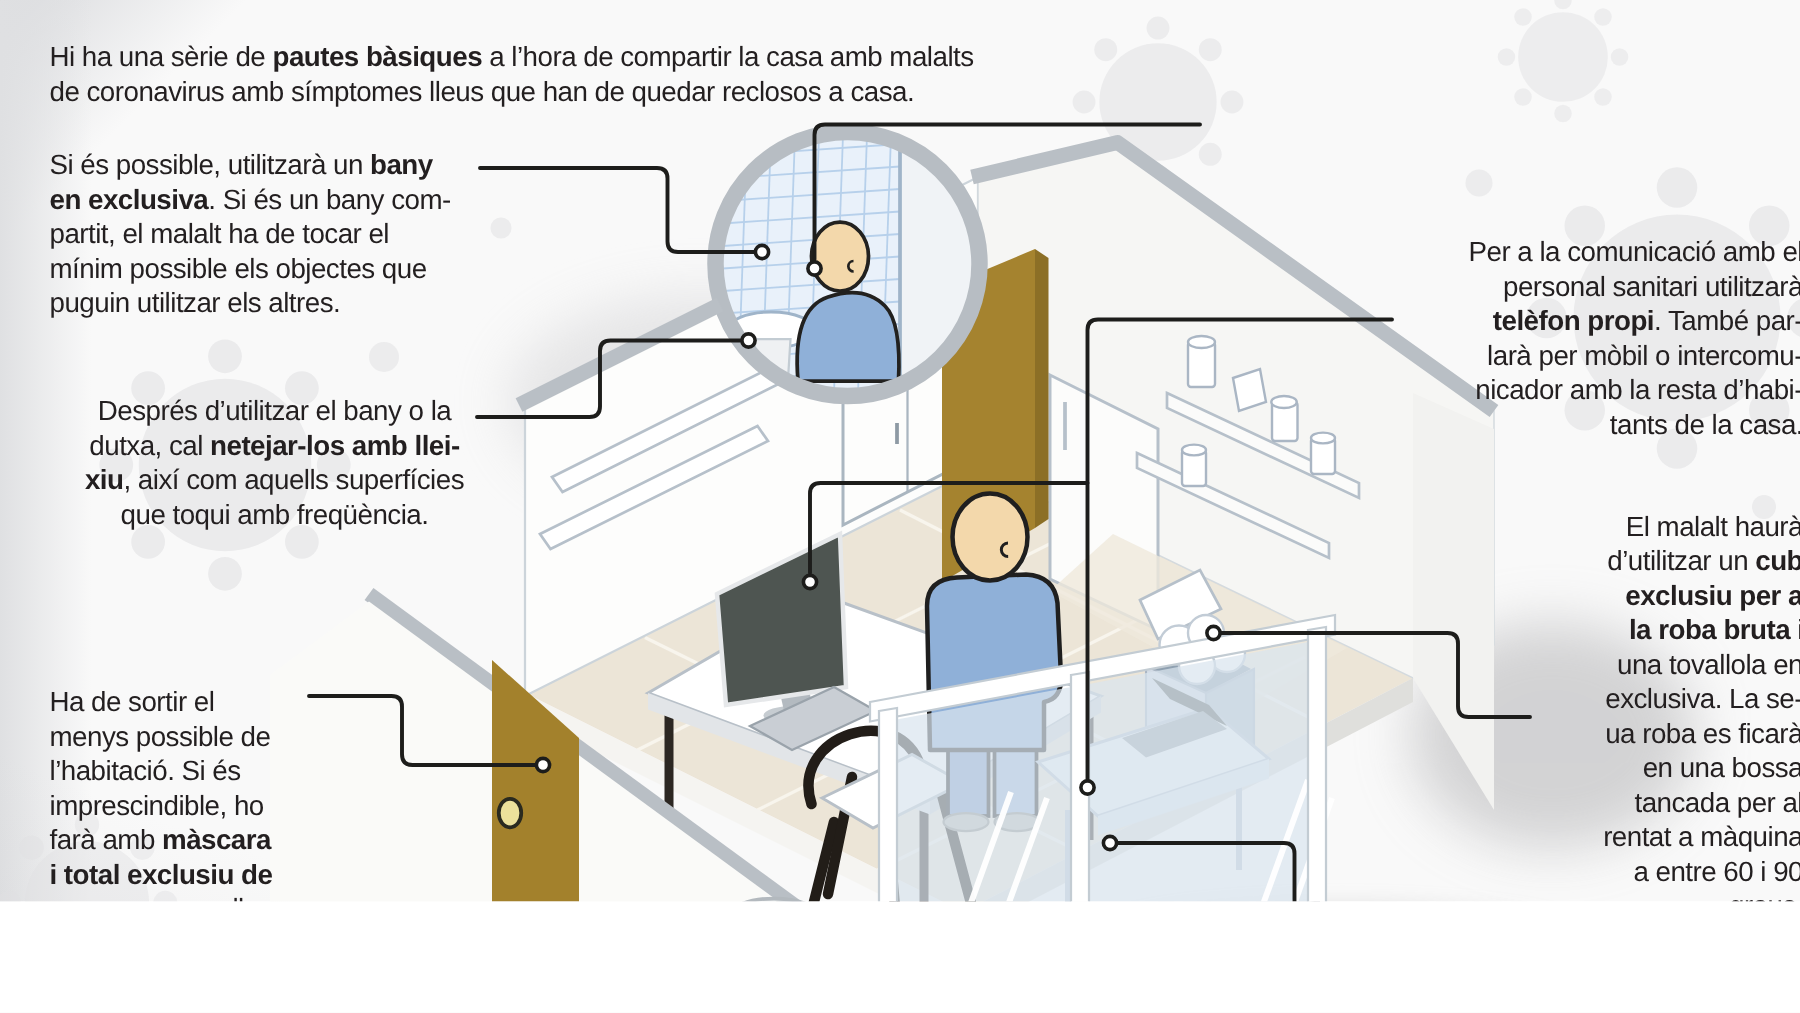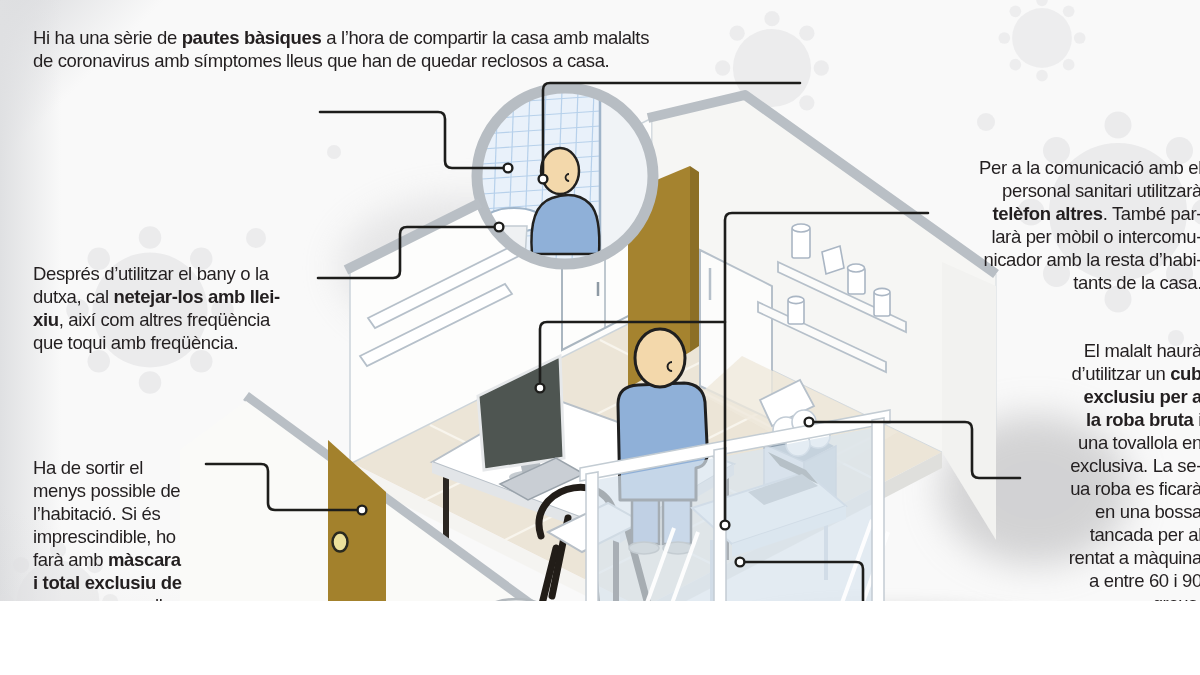--- a/index.html
+++ b/index.html
@@ -306,6 +306,11 @@
 
   <div id="a-intro" class="anno al-left"><span>Hi ha una sèrie de </span><b>pautes bàsiques</b><span> a l’hora de compartir la casa amb malalts
 de coronavirus amb símptomes lleus que han de quedar reclosos a casa.</span></div>
+  <div id="a-bany" class="anno al-left"><span>Si és possible, utilitzarà un </span><b>bany
+en exclusiva</b><span>. Si és un bany com-
+partit, el malalt ha de tocar el
+mínim possible els objectes que
+puguin utilitzar els altres.</span></div>
   <div id="a-lleixiu" class="anno al-left"><span>Després d’utilitzar el bany o la
 dutxa, cal </span><b>netejar-los amb llei-
 xiu</b><span>, així com altres freqüència

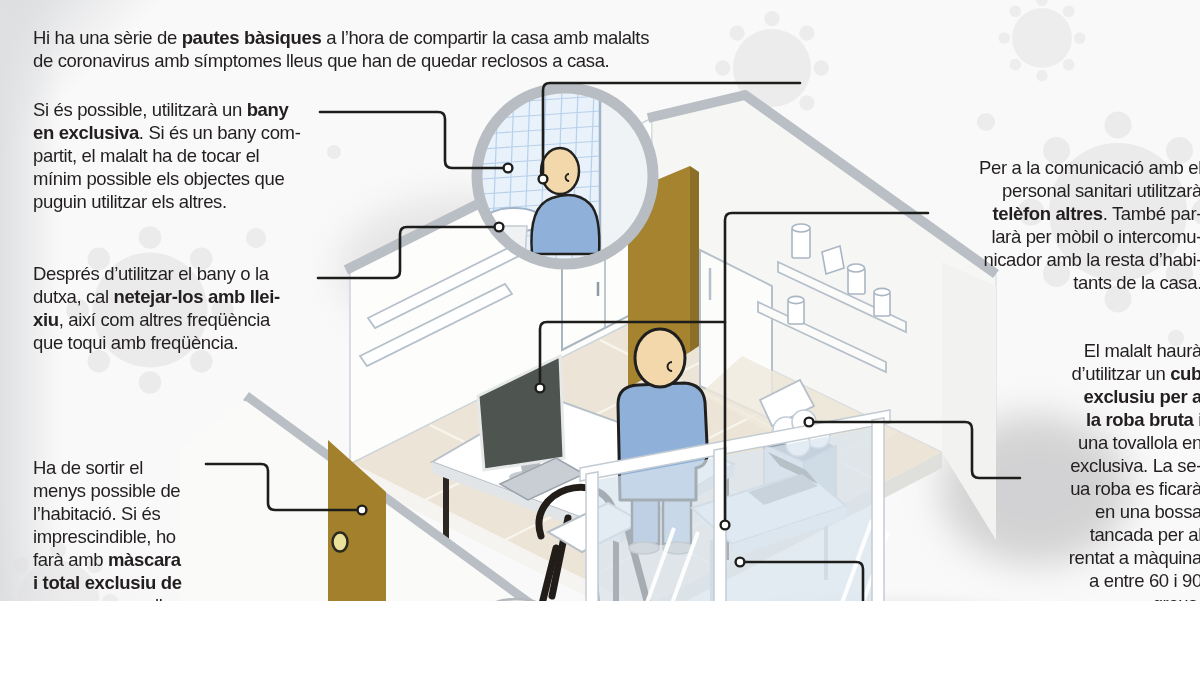--- a/index.html
+++ b/index.html
@@ -326,7 +326,7 @@
 lleus.</span></div>
   <div id="a-telefon" class="anno al-right"><span>Per a la comunicació amb el
 personal sanitari utilitzarà
-</span><b>telèfon altres</b><span>. També par-
+</span><b>telèfon propi</b><span>. També par-
 larà per mòbil o intercomu-
 nicador amb la resta d’habi-
 tants de la casa.</span></div>

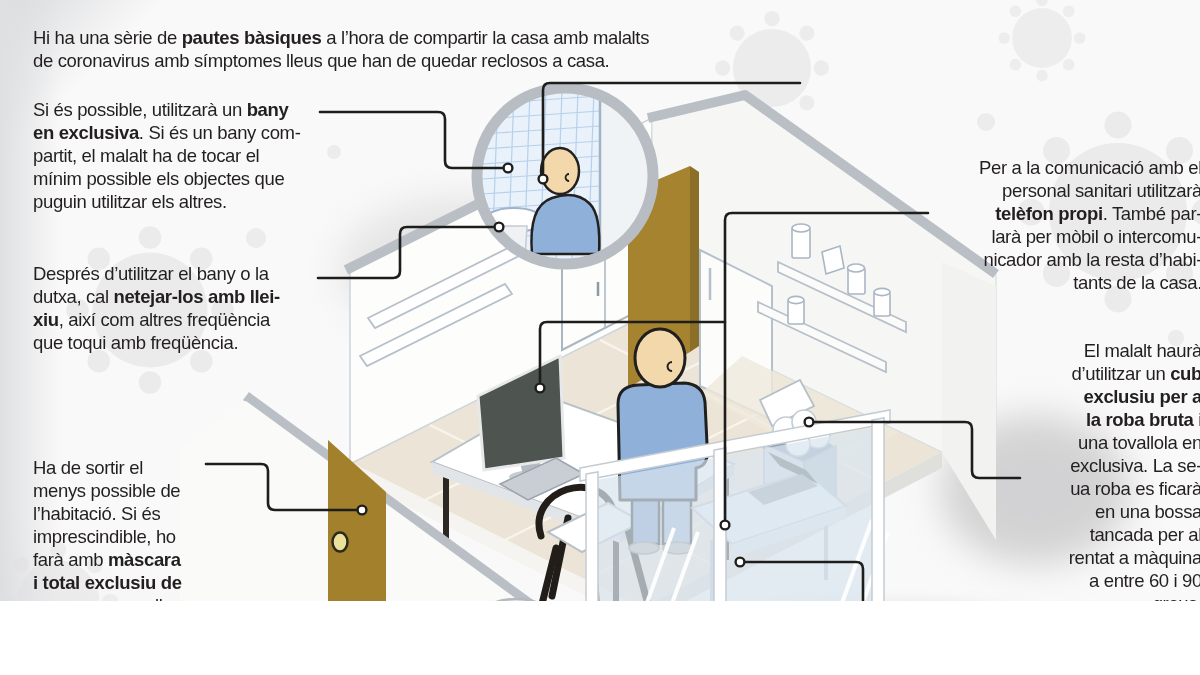--- a/index.html
+++ b/index.html
@@ -24,7 +24,7 @@
   .al-right{text-align:right;}
   #a-intro   {left:33px;  top:26px;  width:680px;}
   #a-bany    {left:33px;  top:98px;  width:300px;}
-  #a-lleixiu {left:33px;  top:262px; width:300px;}
+  #a-lleixiu {left:33px;  top:262px; width:300px;text-align:center;}
   #a-mascara {left:33px;  top:413px; width:190px;margin-top:43px;}
   #a-cuidador{right:26px; top:24px;  width:400px;}
   #a-telefon {right:26px; top:156px; width:260px;}

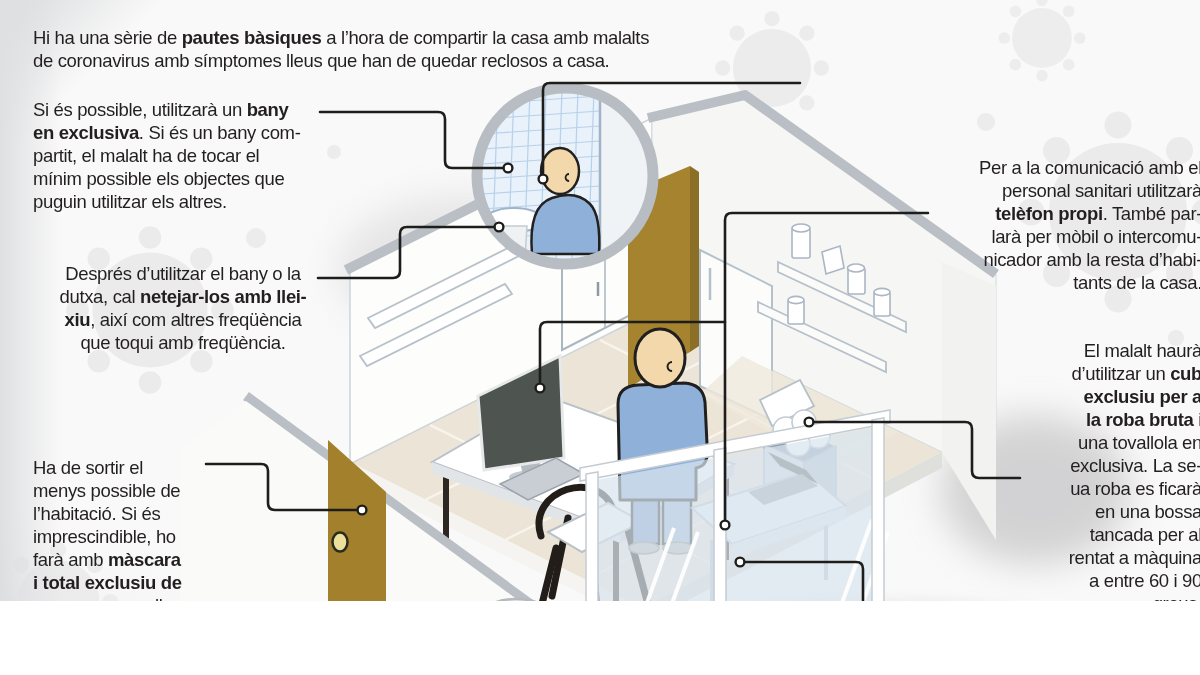--- a/index.html
+++ b/index.html
@@ -313,7 +313,7 @@
 puguin utilitzar els altres.</span></div>
   <div id="a-lleixiu" class="anno al-left"><span>Després d’utilitzar el bany o la
 dutxa, cal </span><b>netejar-los amb llei-
-xiu</b><span>, així com altres freqüència
+xiu</b><span>, així com aquells superfícies
 que toqui amb freqüència.</span></div>
   <div id="a-mascara" class="anno al-left"><span>Ha de sortir el
 menys possible de

